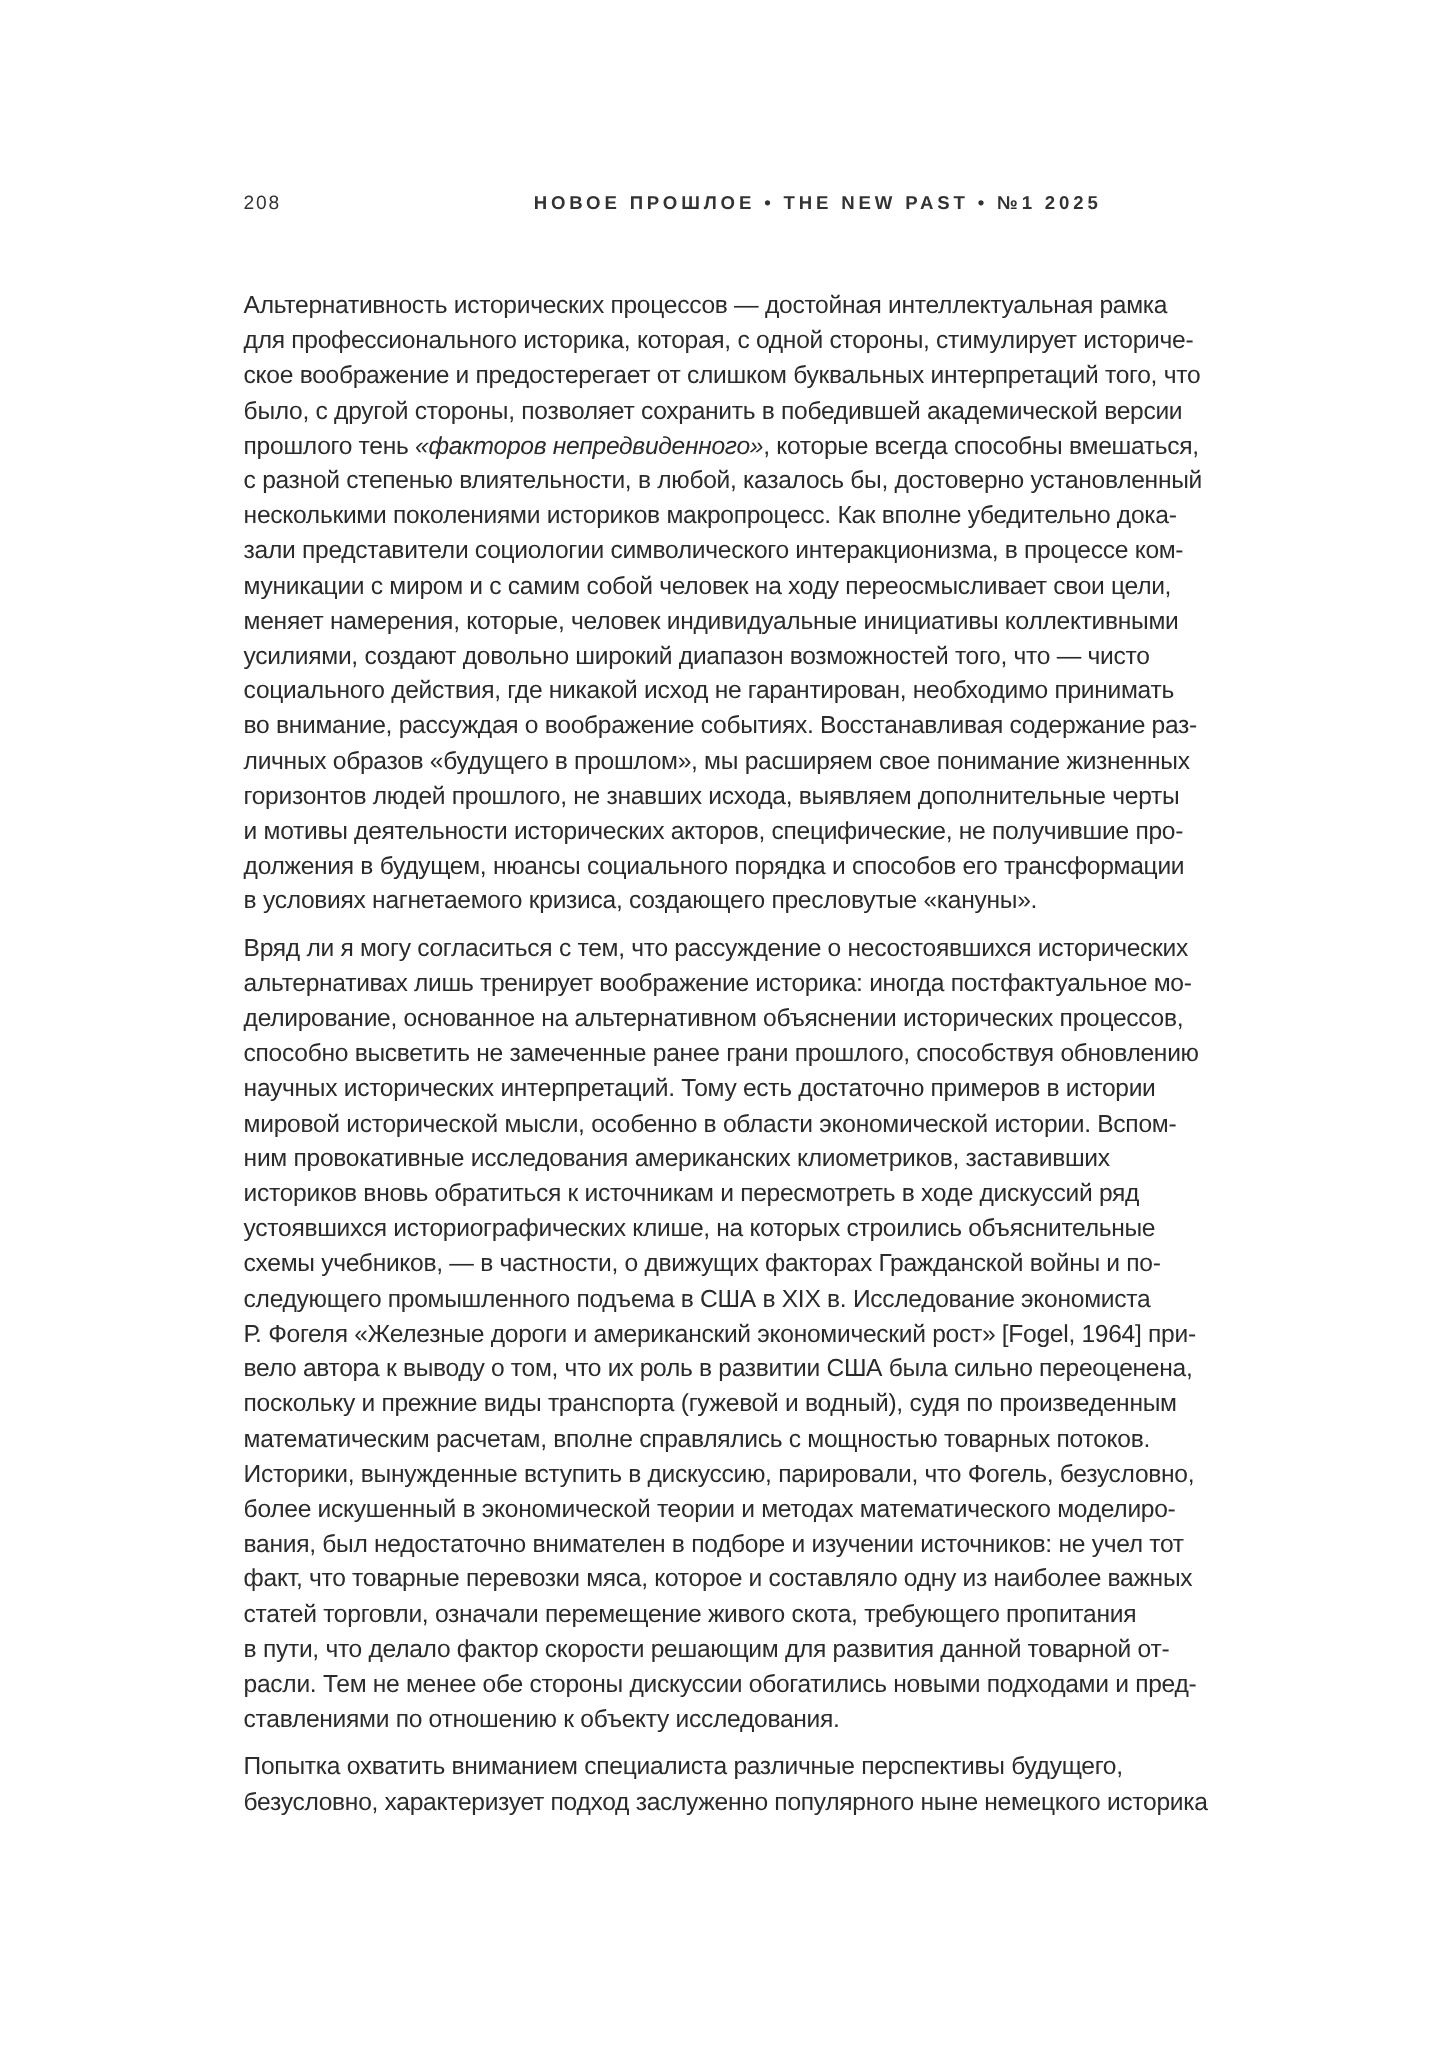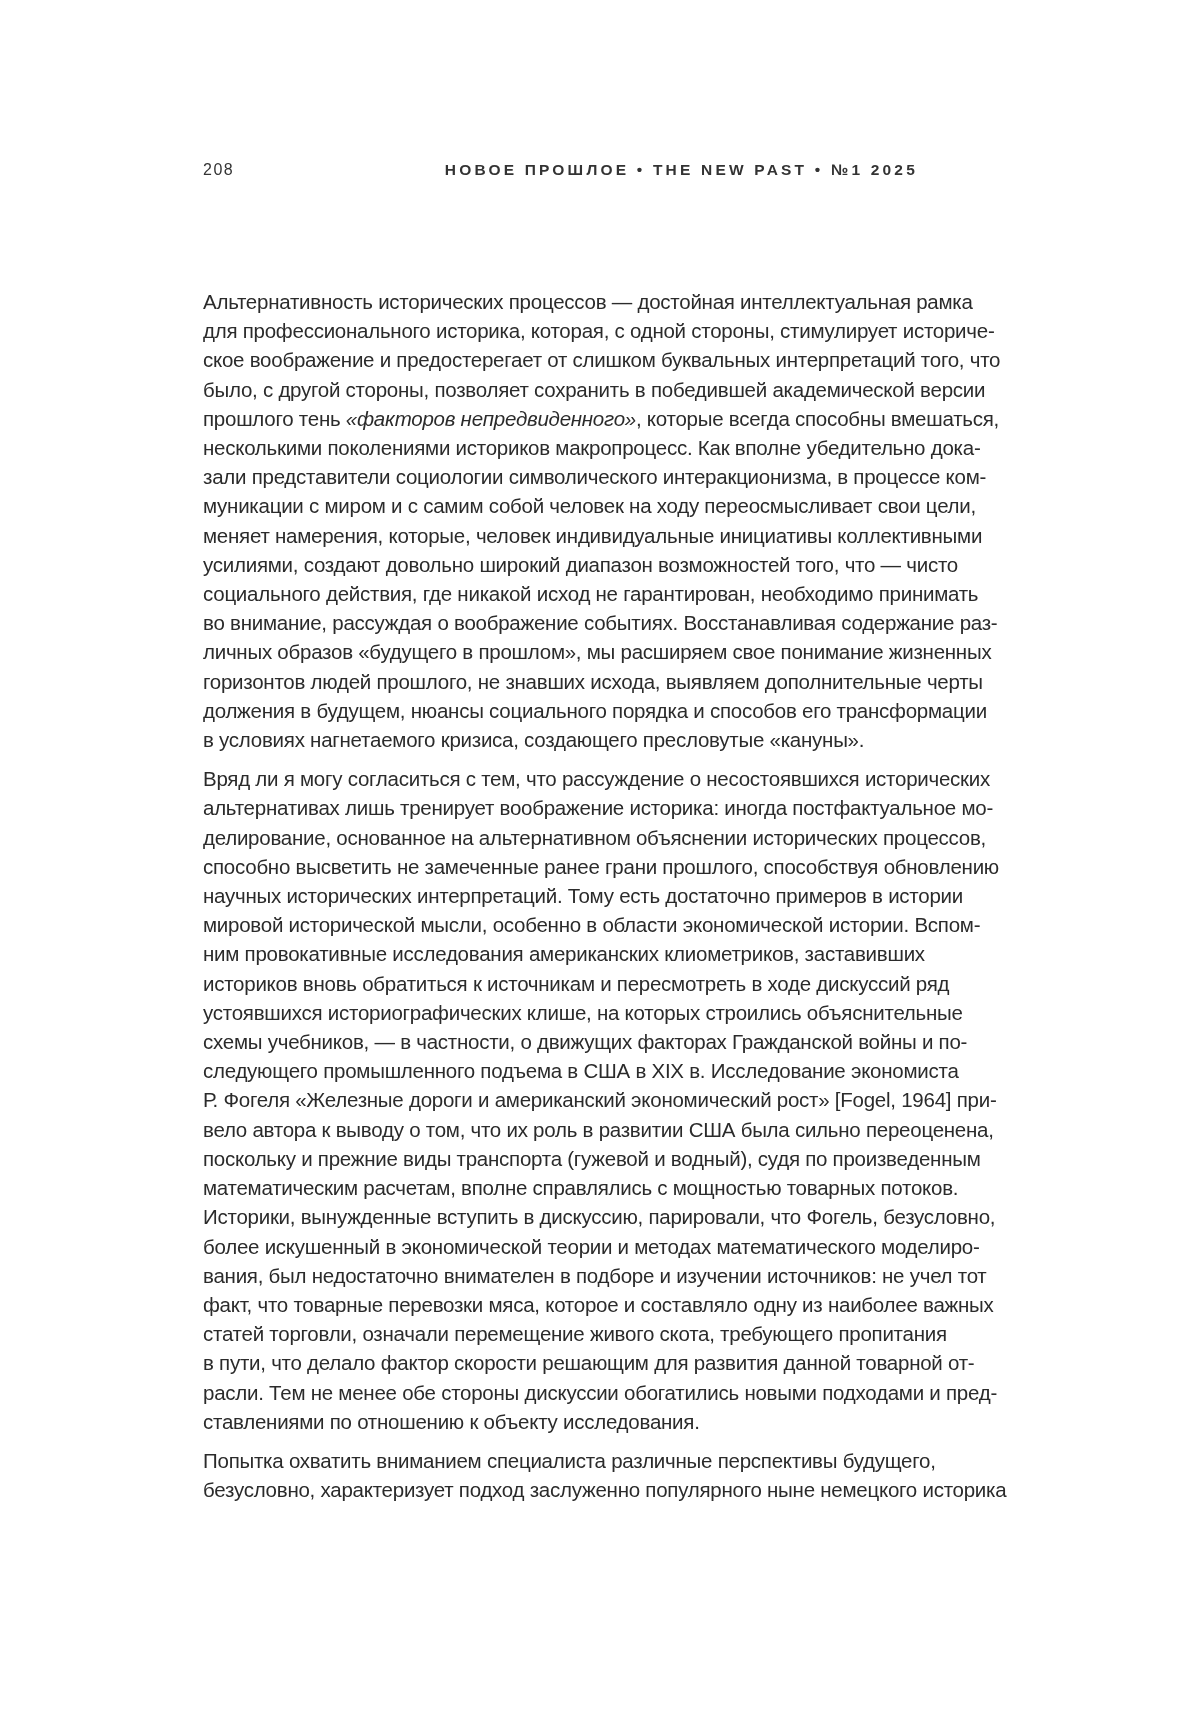--- a/index.html
+++ b/index.html
@@ -47,7 +47,6 @@
     line-height: 29.2px;
     letter-spacing: -0.25px;
     font-weight: 400;
-    margin-top: 47px;
   }
   .para {
     margin: 0 0 10px 0;

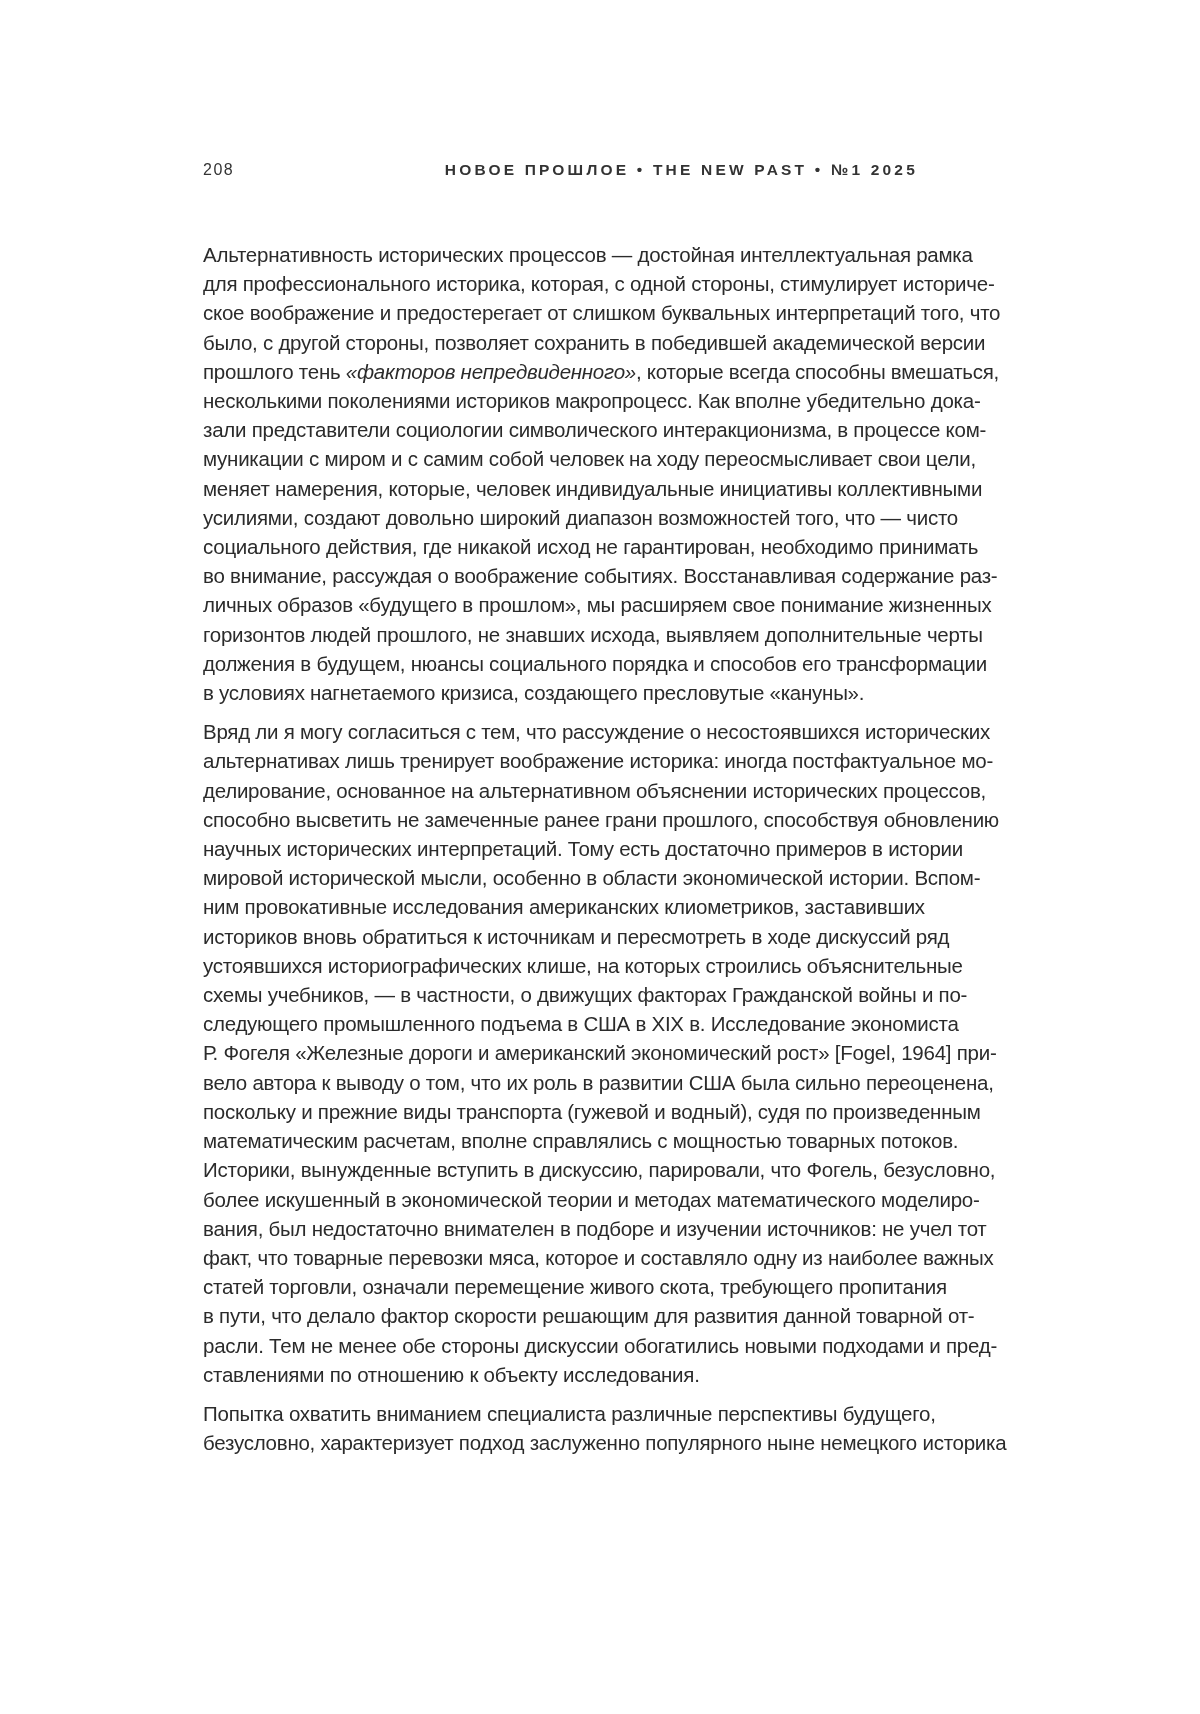--- a/index.html
+++ b/index.html
@@ -75,6 +75,7 @@
         <span class="line"><span>ское воображение и предостерегает от слишком буквальных интерпретаций того, что</span></span>
         <span class="line"><span>было, с другой стороны, позволяет сохранить в победившей академической версии</span></span>
         <span class="line"><span>прошлого тень </span><span class="em">«факторов непредвиденного»</span><span>, которые всегда способны вмешаться,</span></span>
+        <span class="line"><span>с разной степенью влиятельности, в любой, казалось бы, достоверно установленный</span></span>
         <span class="line"><span>несколькими поколениями историков макропроцесс. Как вполне убедительно дока-</span></span>
         <span class="line"><span>зали представители социологии символического интеракционизма, в процессе ком-</span></span>
         <span class="line"><span>муникации с миром и с самим собой человек на ходу переосмысливает свои цели,</span></span>

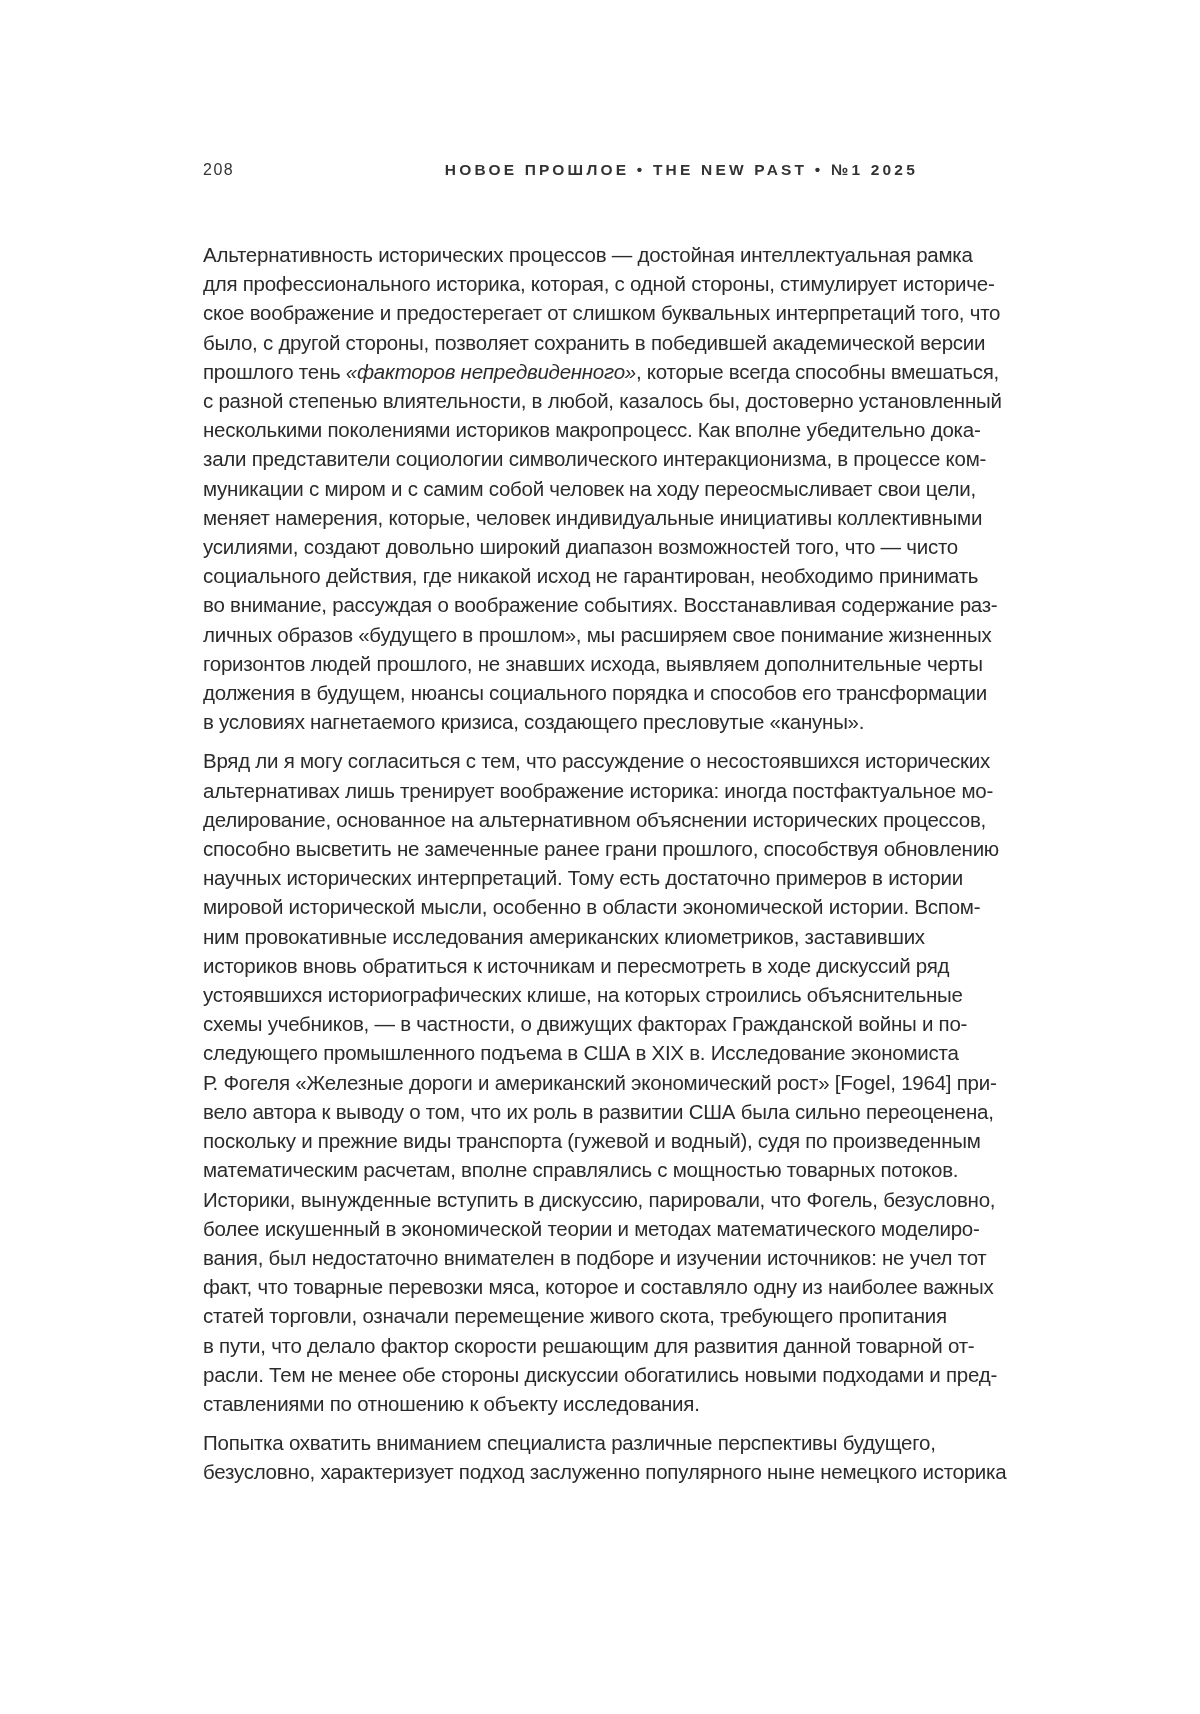--- a/index.html
+++ b/index.html
@@ -85,6 +85,7 @@
         <span class="line"><span>во внимание, рассуждая о воображение событиях. Восстанавливая содержание раз-</span></span>
         <span class="line"><span>личных образов «будущего в прошлом», мы расширяем свое понимание жизненных</span></span>
         <span class="line"><span>горизонтов людей прошлого, не знавших исхода, выявляем дополнительные черты</span></span>
+        <span class="line"><span>и мотивы деятельности исторических акторов, специфические, не получившие про-</span></span>
         <span class="line"><span>должения в будущем, нюансы социального порядка и способов его трансформации</span></span>
         <span class="line"><span>в условиях нагнетаемого кризиса, создающего пресловутые «кануны».</span></span>
       </p>

